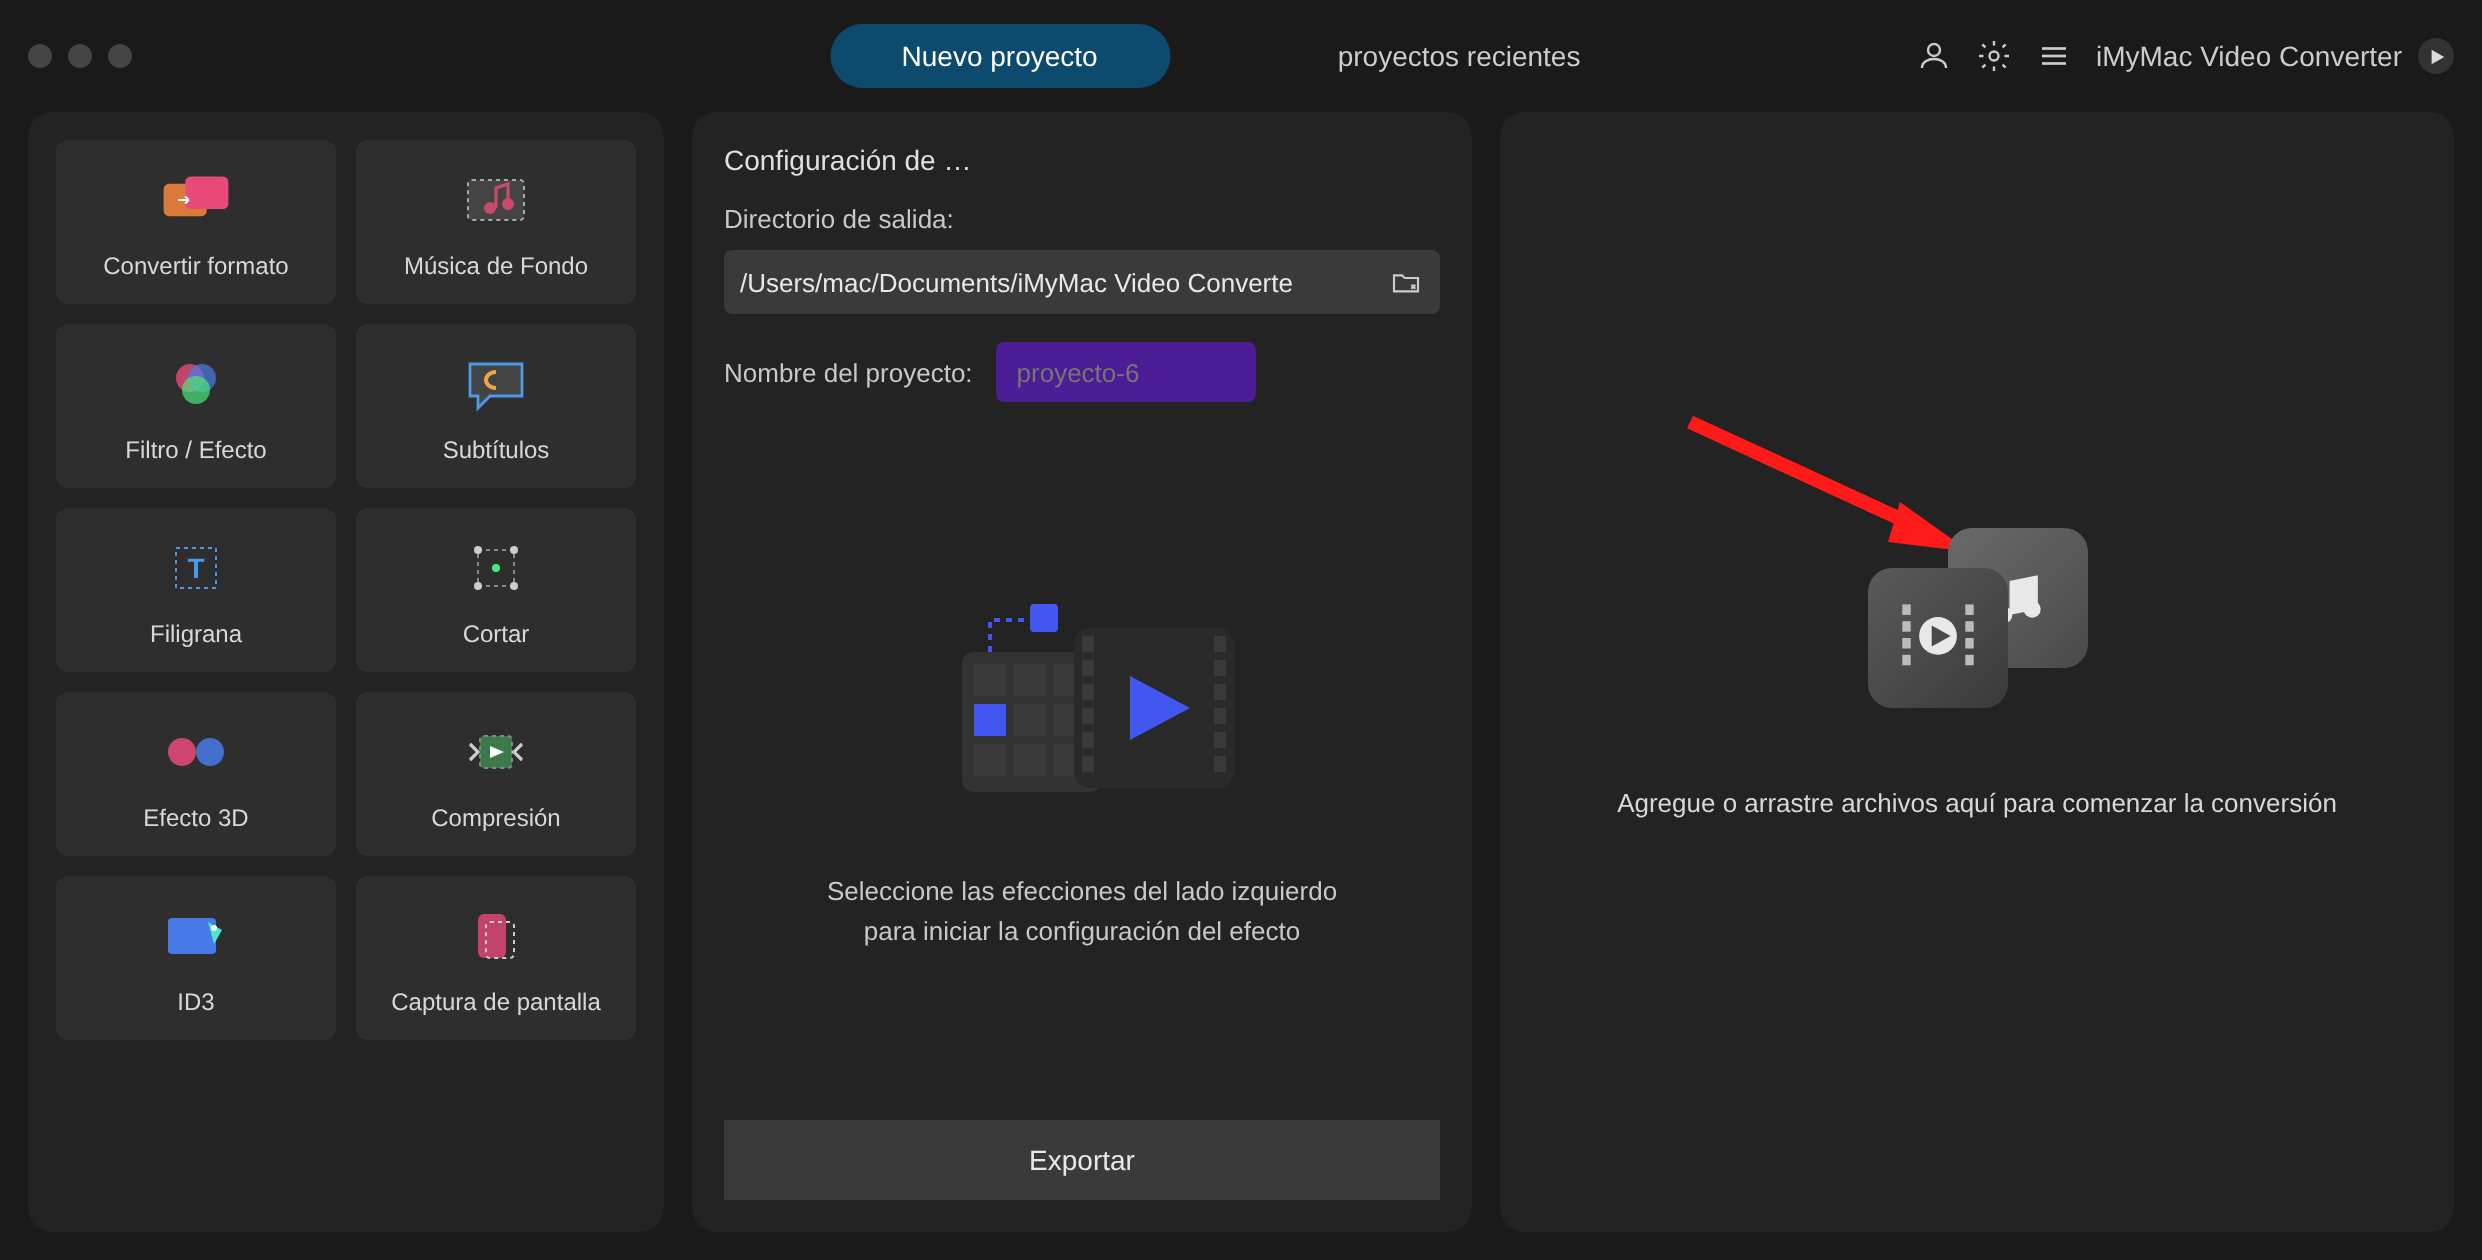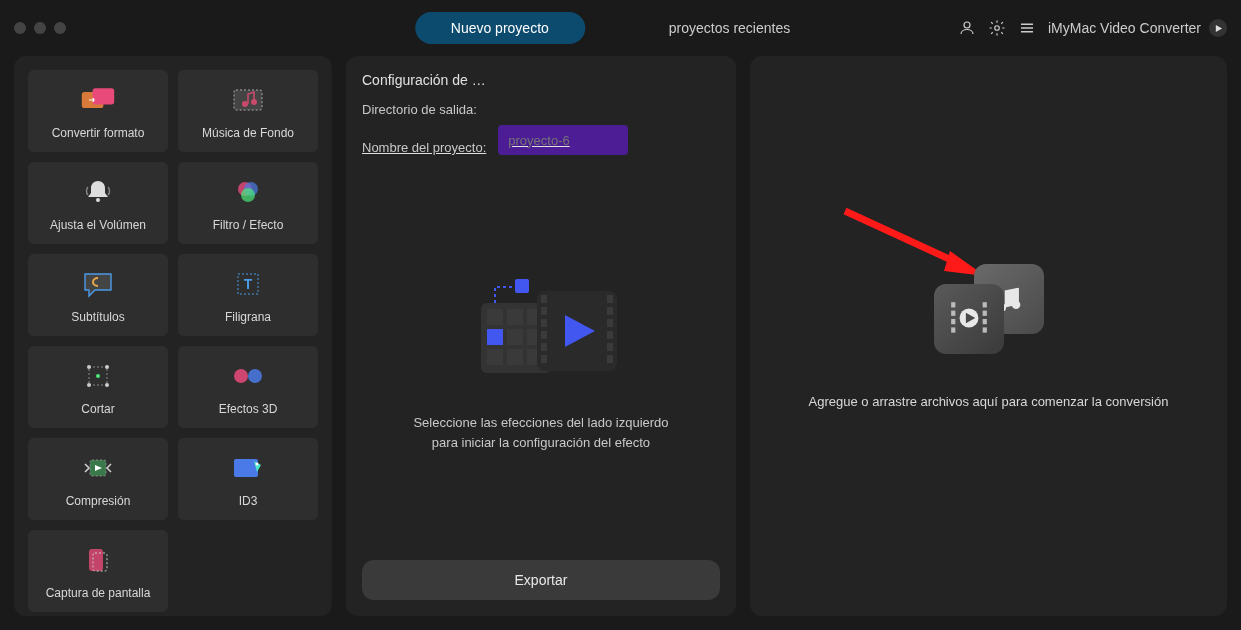--- a/index.html
+++ b/index.html
@@ -395,6 +395,15 @@
   <div class="center">
     <div class="c-title">Configuración de …</div>
     <div class="c-label">Directorio de salida:</div>
+    <div class="path-row">
+      <div class="path-text">/Users/mac/Documents/iMyMac Video Converte</div>
+      <div class="folder-btn">
+        <svg width="16" height="16" viewBox="0 0 24 24" fill="none" stroke="#ccc" stroke-width="1.6">
+            <path d="M3 7h6l2 2h10v10H3z"></path>
+            <path d="M16 14l3 3M19 14l-3 3"></path>
+          </svg>
+      </div>
+    </div>
     <div class="proj-row">
       <label>Nombre del proyecto:</label>
       <input class="proj-input" placeholder="proyecto-6" style="">

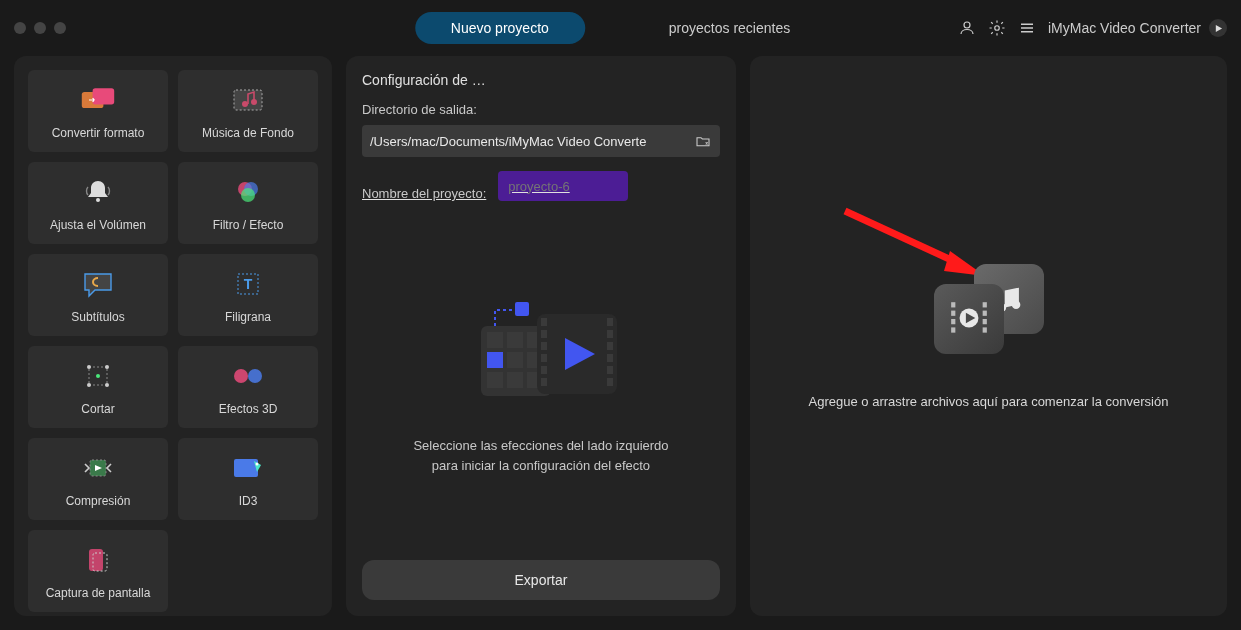--- a/index.html
+++ b/index.html
@@ -142,7 +142,7 @@
   display: flex; align-items: center; justify-content: center;
 }
 .proj-row {
-  display: flex; align-items: flex-end; gap: 12px; margin-bottom: 10px; text-decoration: underline;
+  display: flex; align-items: center; gap: 12px; margin-bottom: 10px;
 }
 .proj-row label { font-size: 13px; color: #c8c8c8; }
 .proj-input {

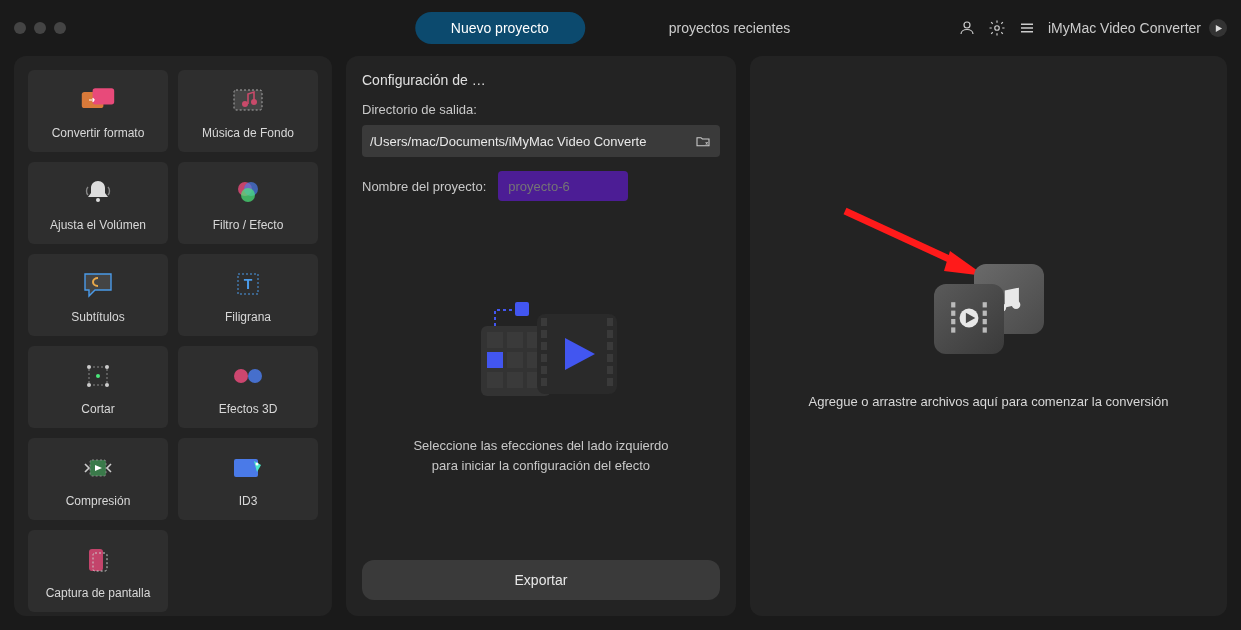--- a/index.html
+++ b/index.html
@@ -298,16 +298,6 @@
             </svg>
         </div>
         <div class="tool-label">Música de Fondo</div>
-      </div>
-      <div class="tool">
-        <div class="icon-box">
-          <svg width="30" height="30" viewBox="0 0 30 30">
-              <path d="M15 4c-4 0-7 3-7 7v5l-3 4h20l-3-4v-5c0-4-3-7-7-7z" fill="#ddd"></path>
-              <circle cx="15" cy="23" r="2" fill="#ddd"></circle>
-              <path d="M5 10c-2 2-2 6 0 8M25 10c2 2 2 6 0 8" stroke="#888" stroke-width="1.4" fill="none"></path>
-            </svg>
-        </div>
-        <div class="tool-label">Ajusta el Volúmen</div>
       </div>
       <div class="tool">
         <div class="icon-box">

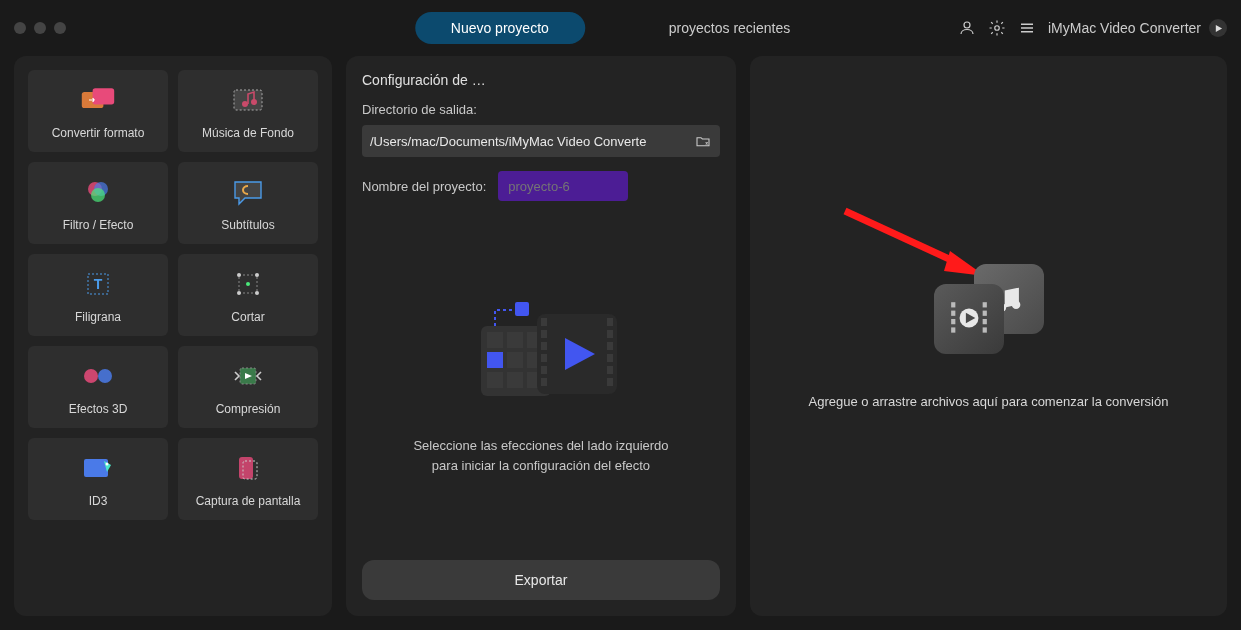--- a/index.html
+++ b/index.html
@@ -348,7 +348,7 @@
               <line x1="18" y1="10" x2="18" y2="10" stroke="#888"></line>
             </svg>
         </div>
-        <div class="tool-label">Efectos 3D</div>
+        <div class="tool-label">Efecto 3D</div>
       </div>
       <div class="tool">
         <div class="icon-box">

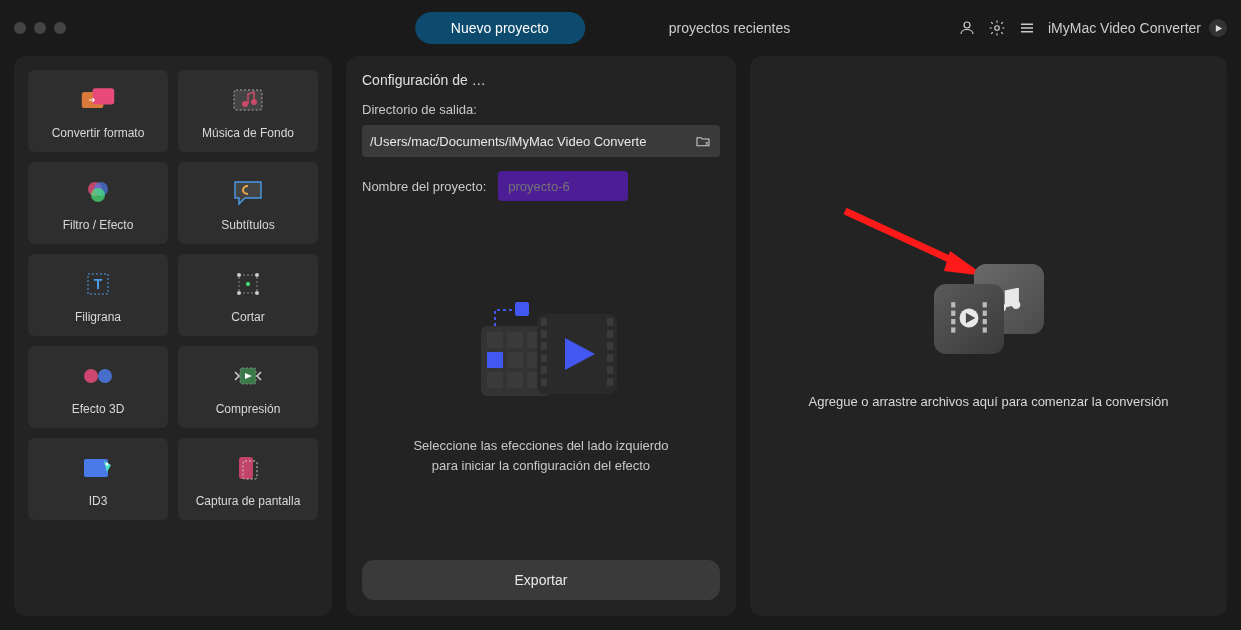--- a/index.html
+++ b/index.html
@@ -176,7 +176,7 @@
 .export-btn {
   background: #3a3a3a;
   height: 40px;
-  border-radius: 12px;
+  border-radius: 0;
   display: flex;
   align-items: center;
   justify-content: center;

